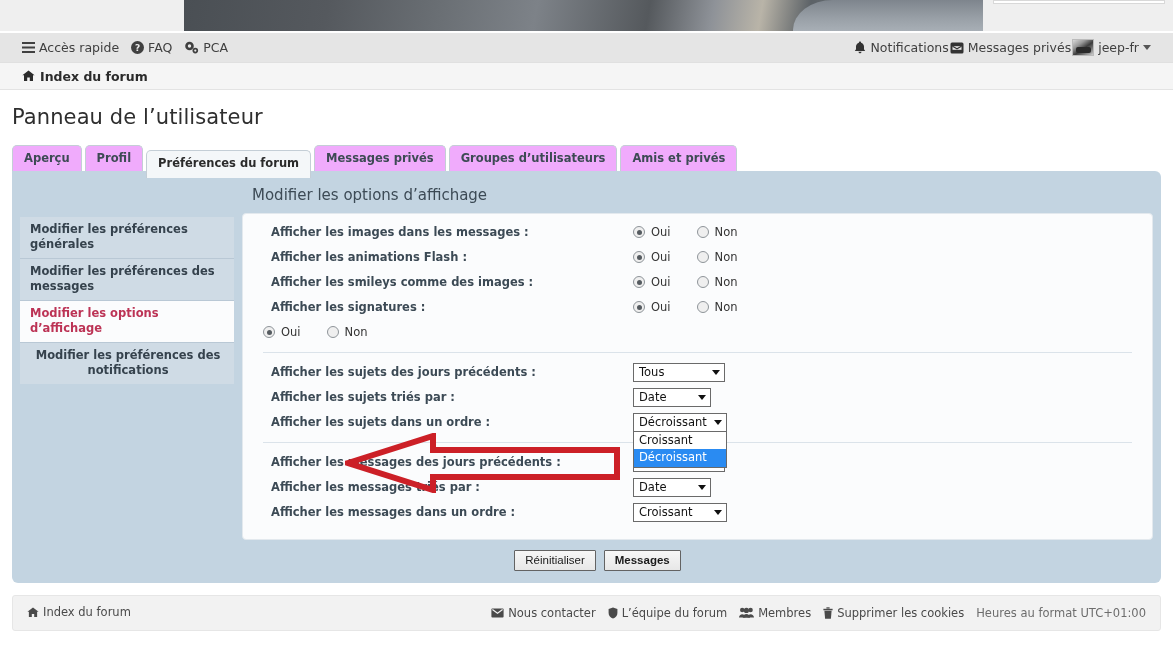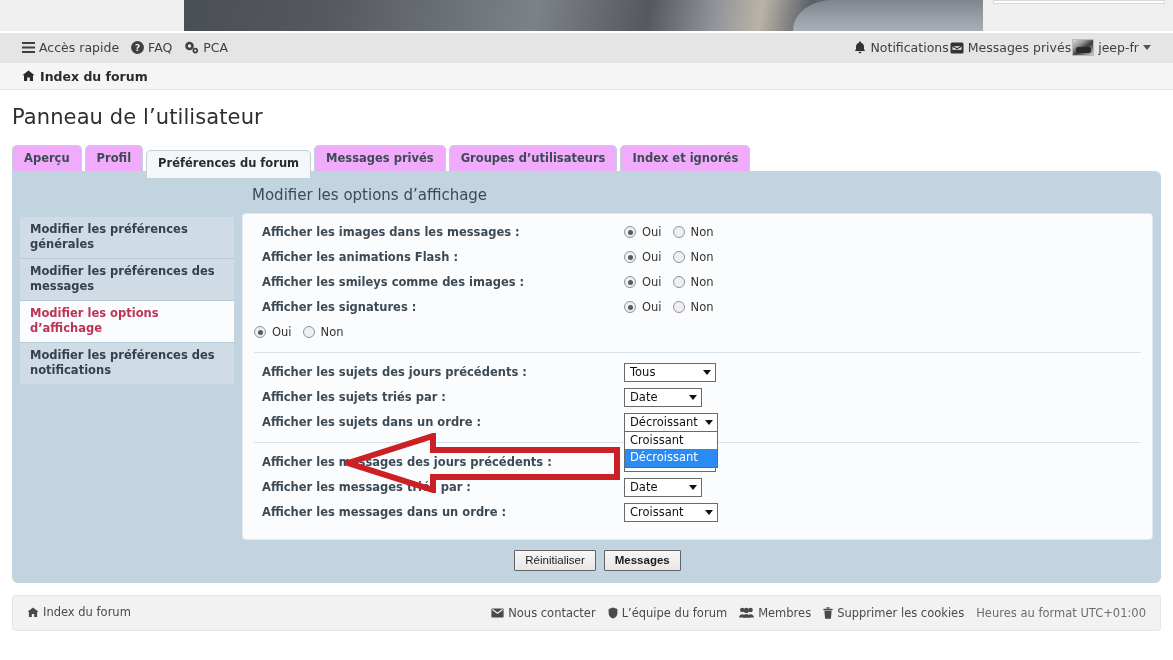--- a/index.html
+++ b/index.html
@@ -429,7 +429,7 @@
   <div class="tab active">Préférences du forum</div>
   <div class="tab">Messages privés</div>
   <div class="tab">Groupes d’utilisateurs</div>
-  <div class="tab">Index et ignorés</div>
+  <div class="tab">Amis et privés</div>
 </div>
 
 <div class="wrap">

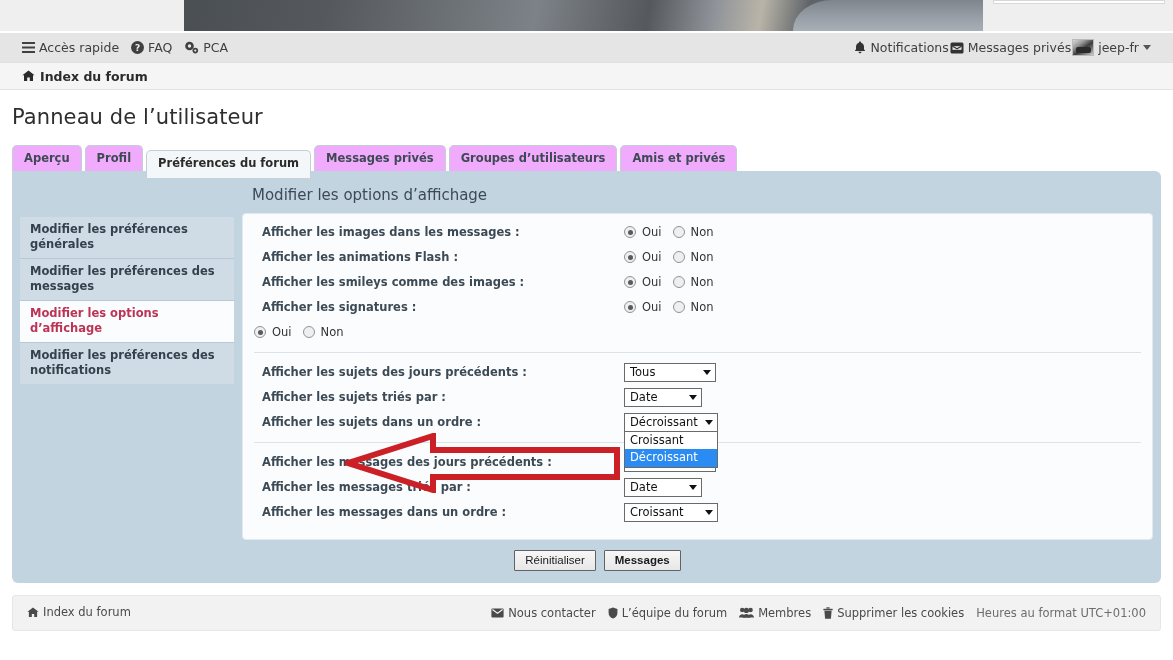--- a/index.html
+++ b/index.html
@@ -191,7 +191,7 @@
     background: #fbfcfd;
     border: 1px solid #e3e9ee;
     border-radius: 4px;
-    padding: 6px 11px 14px;
+    padding: 6px 20px 14px;
   }
   .frow {
     display: flex;

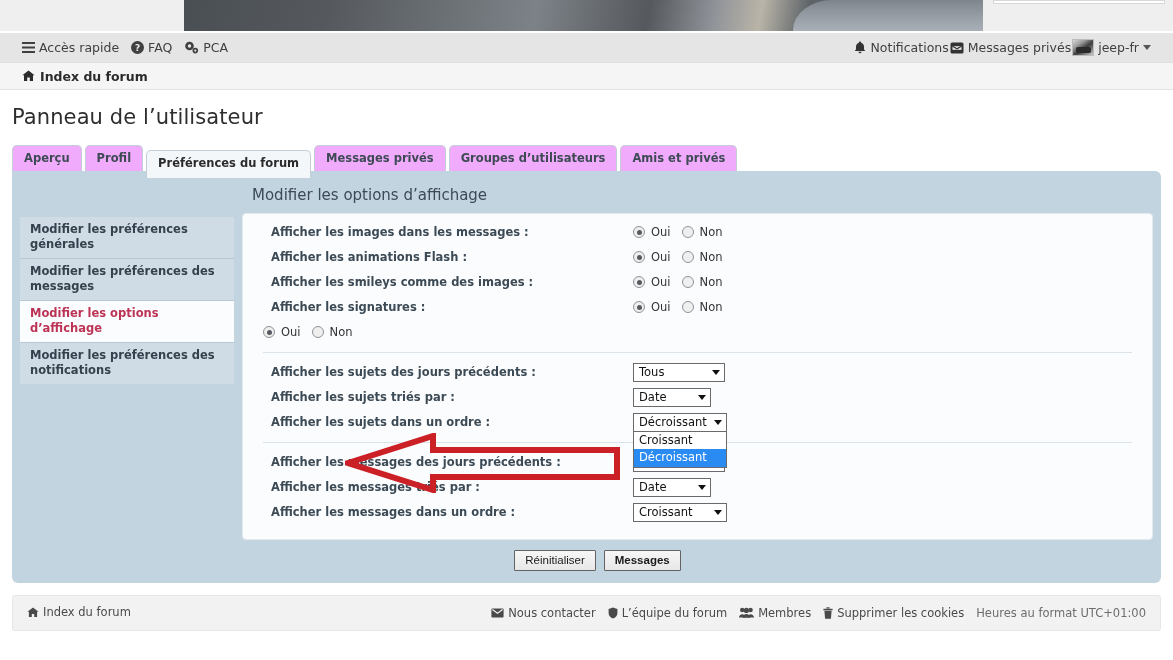--- a/index.html
+++ b/index.html
@@ -214,7 +214,7 @@
   }
 
   
-  .radio-group { display: flex; gap: 11px; }
+  .radio-group { display: flex; gap: 26px; }
   .radio-opt { display: flex; align-items: center; gap: 6px; font-size: 11.5px; color: #333; cursor: pointer; }
   .rd {
     width: 12px; height: 12px; border-radius: 50%;

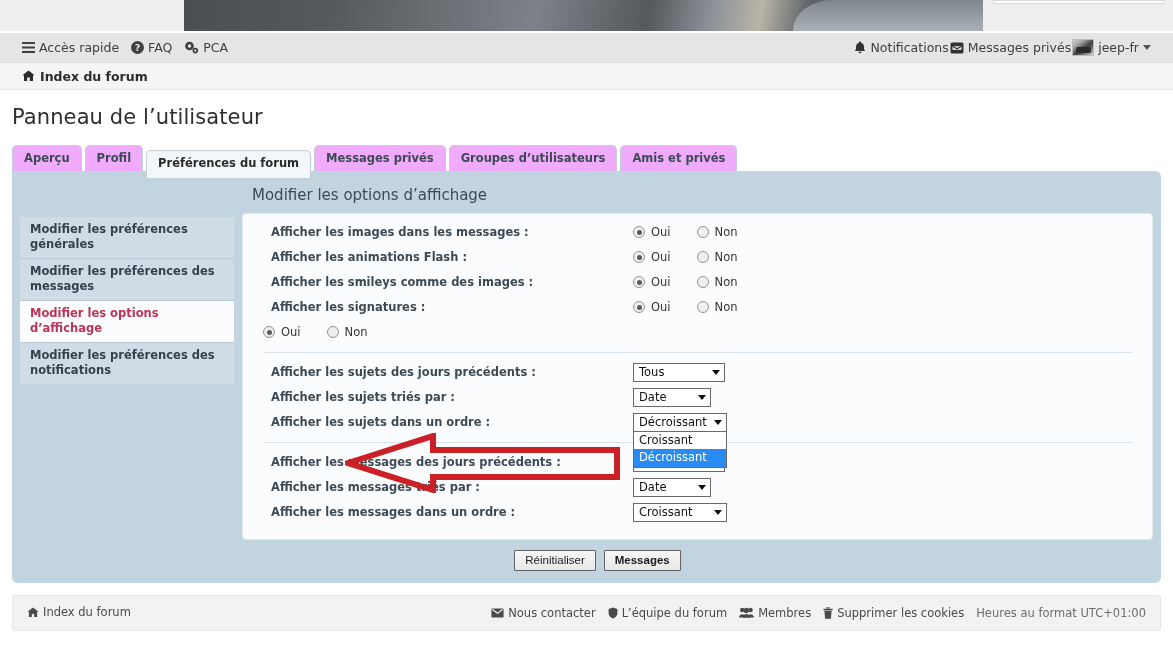--- a/index.html
+++ b/index.html
@@ -175,7 +175,7 @@
     background: #fbfcfd;
     color: #bc3355;
   }
-  .side-item.last { border-bottom: none; }
+  .side-item.last { border-bottom: none; text-align: center; }
 
   
   .panel {

